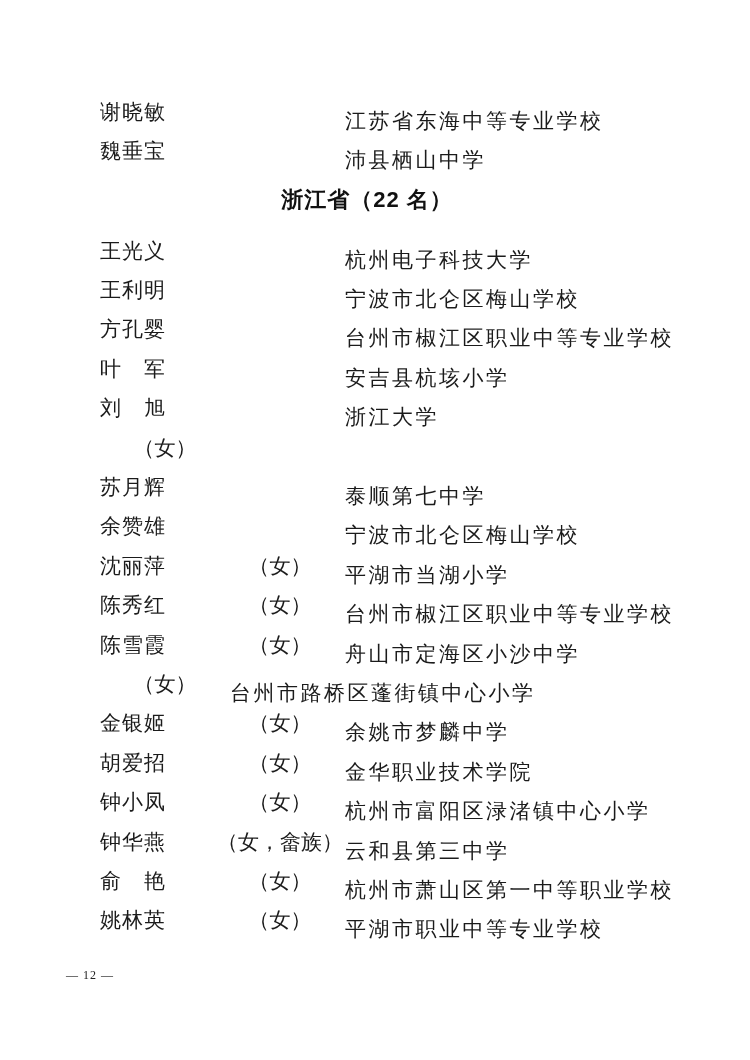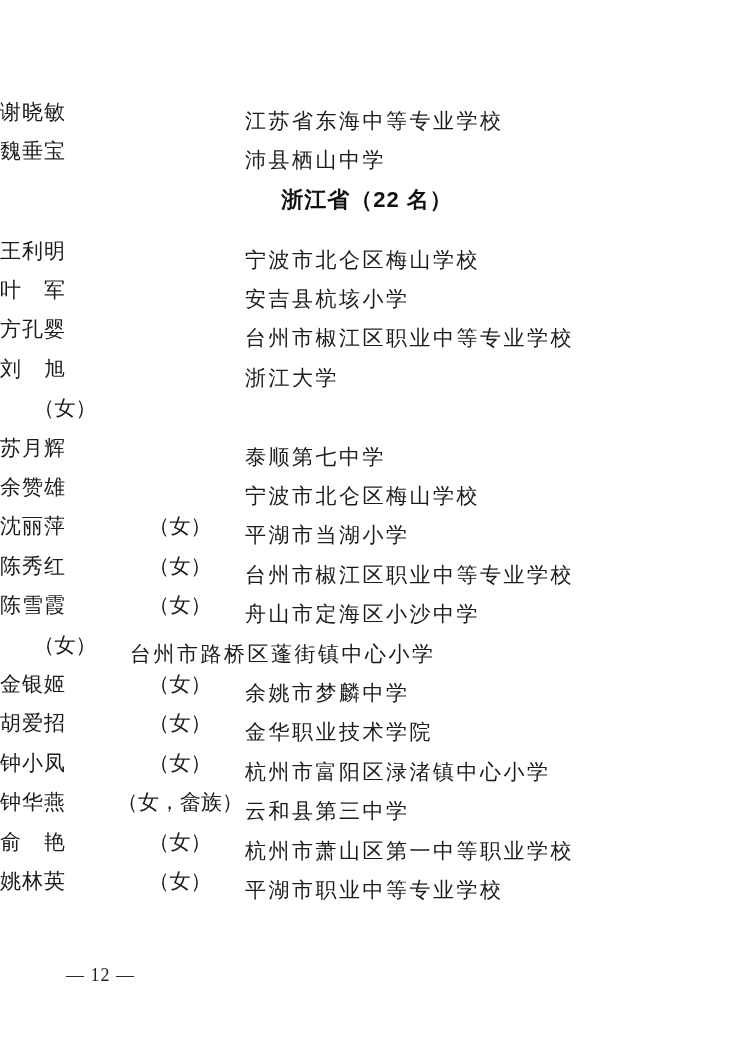--- a/index.html
+++ b/index.html
@@ -28,6 +28,7 @@
     height: 39.4px;
     display: flex;
     align-items: center;
+    padding-left: 100px;
     box-sizing: border-box;
   }
   .col-name {

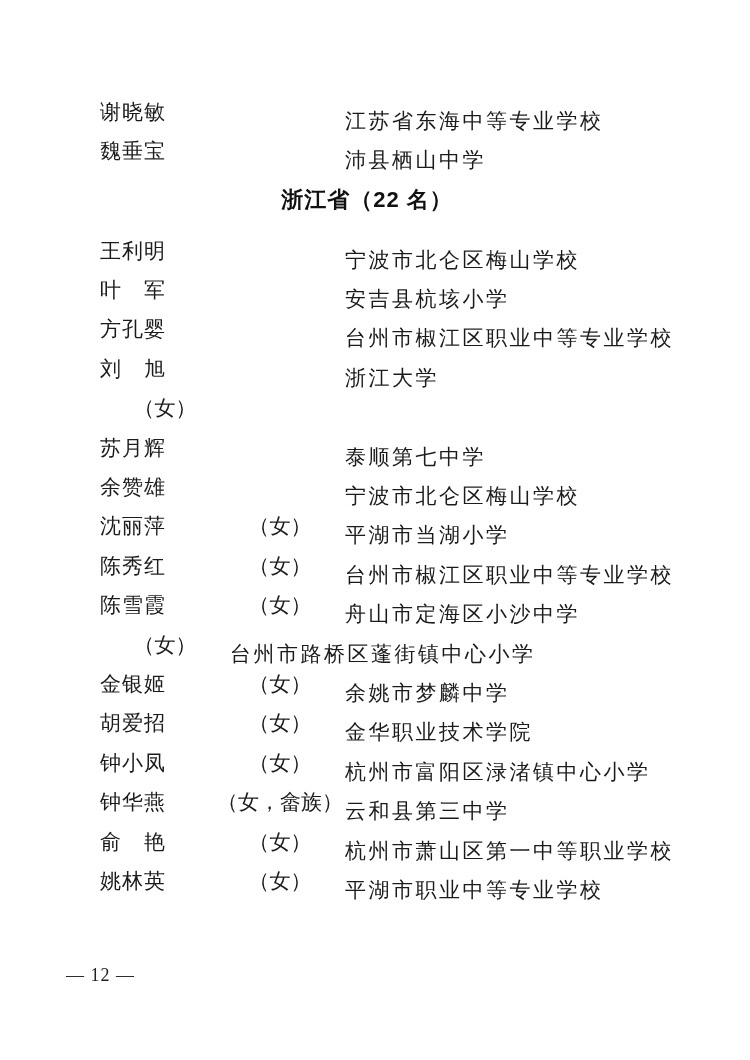--- a/index.html
+++ b/index.html
@@ -96,6 +96,11 @@
 
   <div class="rows-block rows-main">
     <div class="row">
+      <span class="col-name">王光义</span>
+      <span class="col-gender"></span>
+      <span class="col-school">杭州电子科技大学</span>
+    </div>
+    <div class="row">
       <span class="col-name">王利明</span>
       <span class="col-gender"></span>
       <span class="col-school">宁波市北仑区梅山学校</span>

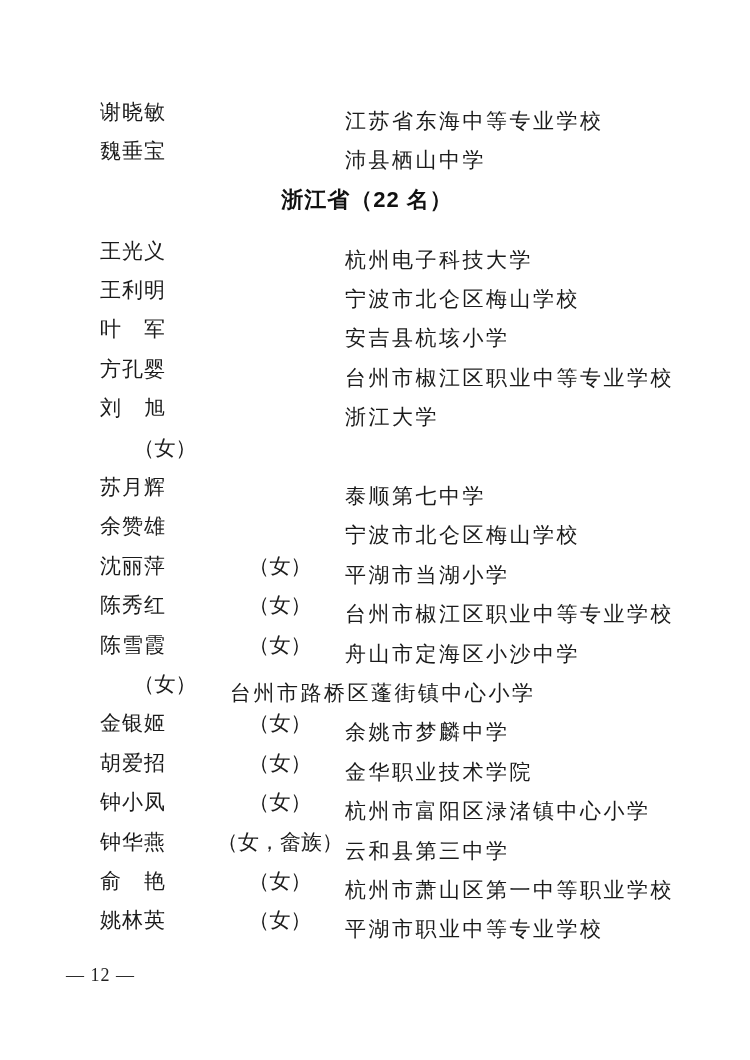--- a/index.html
+++ b/index.html
@@ -106,14 +106,14 @@
       <span class="col-school">宁波市北仑区梅山学校</span>
     </div>
     <div class="row">
+      <span class="col-name">方孔婴</span>
+      <span class="col-gender"></span>
+      <span class="col-school">台州市椒江区职业中等专业学校</span>
+    </div>
+    <div class="row">
       <span class="col-name">叶　军</span>
       <span class="col-gender"></span>
       <span class="col-school">安吉县杭垓小学</span>
-    </div>
-    <div class="row">
-      <span class="col-name">方孔婴</span>
-      <span class="col-gender"></span>
-      <span class="col-school">台州市椒江区职业中等专业学校</span>
     </div>
     <div class="row">
       <span class="col-name">刘　旭</span>

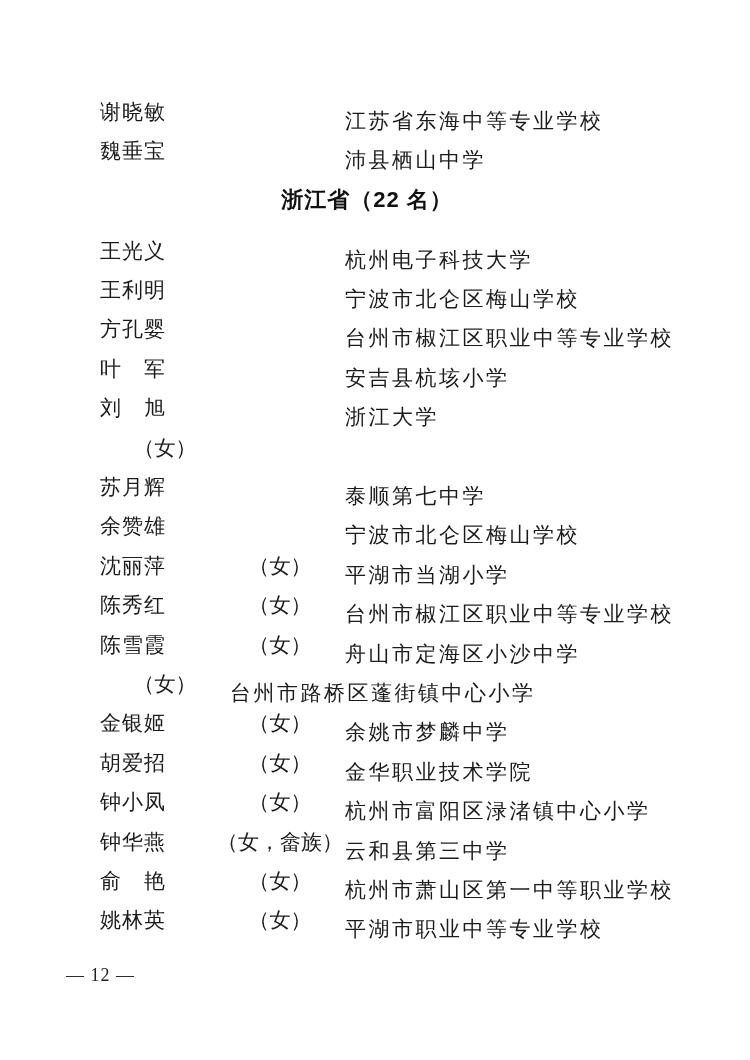--- a/index.html
+++ b/index.html
@@ -69,7 +69,7 @@
     top: 962px;
     height: 26px;
     line-height: 26px;
-    font-size: 18px;
+    font-size: 12px;
     letter-spacing: 1px;
     color: #222222;
   }

